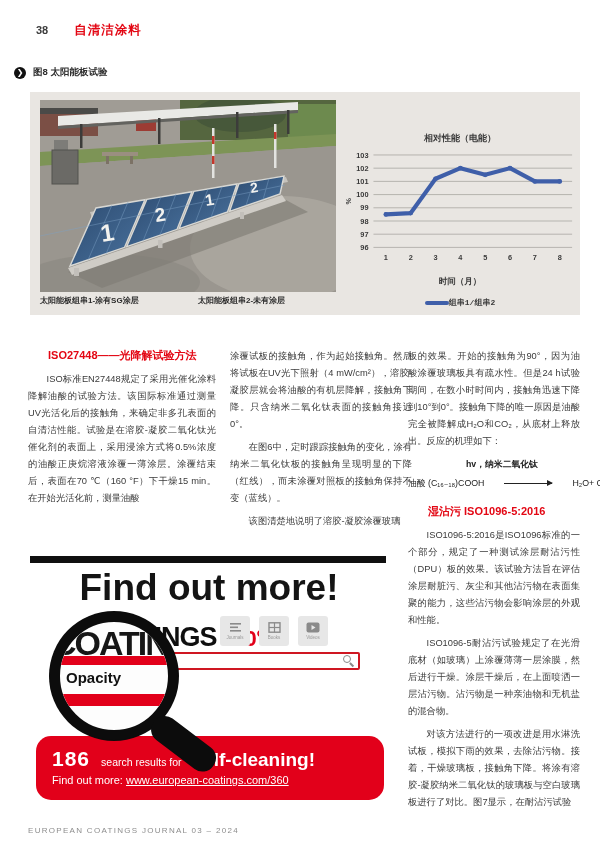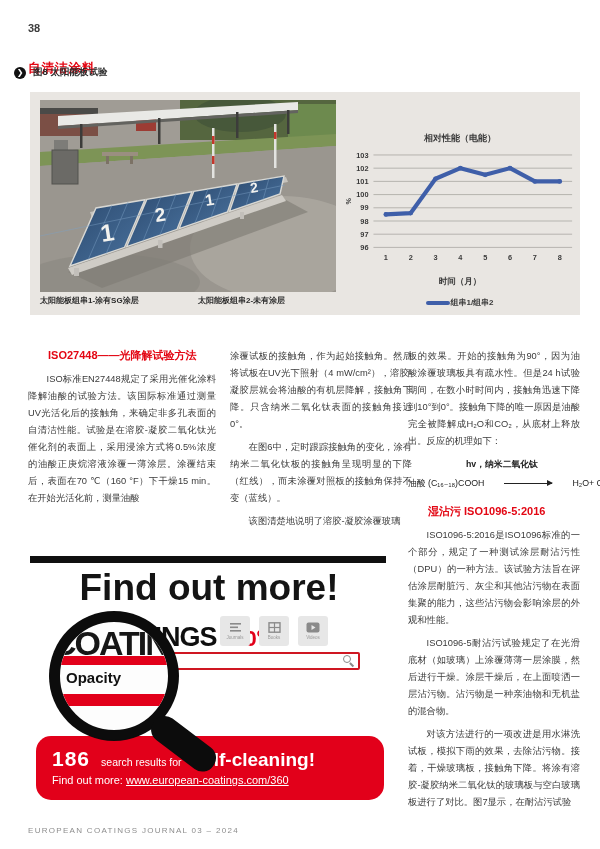--- a/index.html
+++ b/index.html
@@ -8,7 +8,7 @@
   #page { position:relative; width:600px; height:849px; background:#ffffff; overflow:hidden; margin:0 auto; }
 
   
-  .hdr { position:absolute; left:28px; top:22px; display:flex; align-items:baseline; gap:26px;flex-direction:column; }
+  .hdr { position:absolute; left:36px; top:22px; display:flex; align-items:baseline; gap:26px; }
   .hdr .pno { font-size:11px; font-weight:bold; color:#3c3c3c; }
   .hdr .sec { font-size:12.5px; font-weight:bold; color:#e30613; letter-spacing:1px; }
 

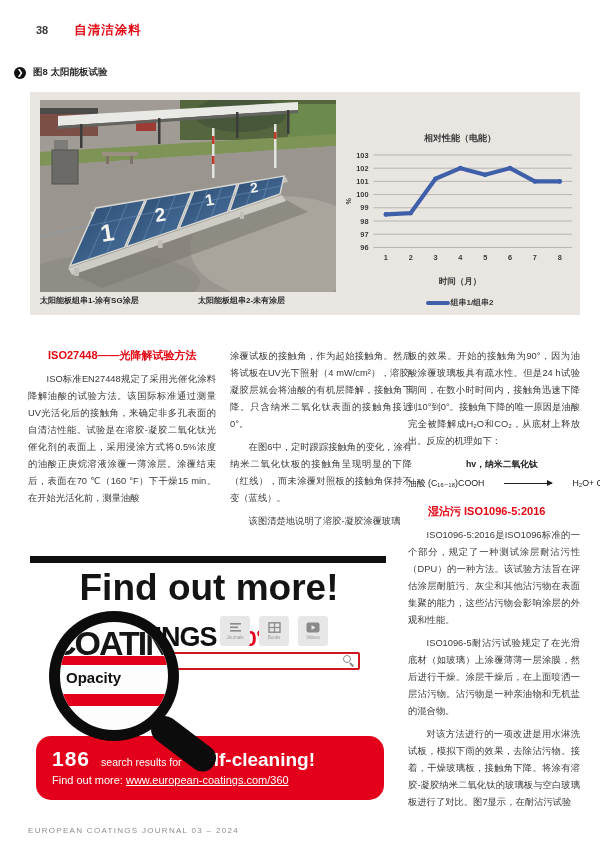--- a/index.html
+++ b/index.html
@@ -30,7 +30,7 @@
   .chart svg { display:block; }
   .chart svg text { font-family:"Liberation Sans","DejaVu Sans",sans-serif; font-size:7.5px; font-weight:bold; fill:#3a3a3a; }
   .chart-xlabel { text-align:center; font-size:8.5px; font-weight:bold; color:#3a3a3a; margin-top:1px; }
-  .chart-legend { display:flex; align-items:center; justify-content:center; margin-top:9px; }
+  .chart-legend { display:flex; align-items:center; justify-content:center; margin-top:9px;font-family:Liberation Mono, monospace; }
   .chart-legend .lm { width:24px; height:4px; border-radius:2px; position:relative; }
   .chart-legend .lt { font-size:8px; font-weight:bold; color:#3a3a3a; }
 

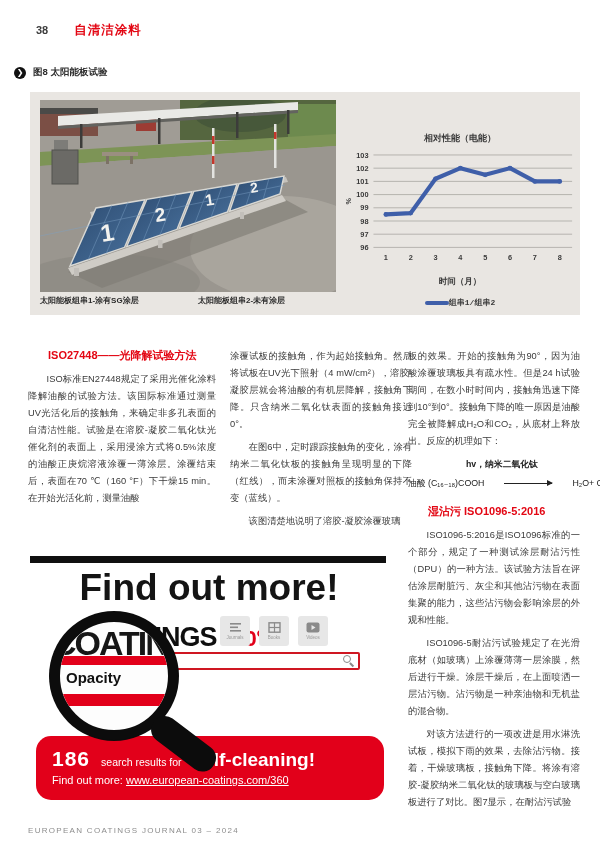--- a/index.html
+++ b/index.html
@@ -254,7 +254,7 @@
       </div>
     </div>
     <div class="rh rh2">湿沾污 ISO1096-5:2016</div>
-    <p>ISO1096-5:2016是ISO1096标准的一个部分，规定了一种测试涂层耐沾污性（DPU）的一种方法。该试验方法旨在评估涂层耐脏污、灰尘和其他沾污物在表面集聚的能力，这些沾污物会影响涂层的外观和性能。</p>
+    <p>ISO1096-5:2016是ISO1096标准的一个部分，规定了一种测试涂层耐沾污性（DPU）板的效果。该试验方法旨在评估涂层耐脏污、灰尘和其他沾污物在表面集聚的能力，这些沾污物会影响涂层的外观和性能。</p>
     <p>ISO1096-5耐沾污试验规定了在光滑底材（如玻璃）上涂覆薄薄一层涂膜，然后进行干燥。涂层干燥后，在上面喷洒一层沾污物。沾污物是一种亲油物和无机盐的混合物。</p>
     <p>对该方法进行的一项改进是用水淋洗试板，模拟下雨的效果，去除沾污物。接着，干燥玻璃板，接触角下降。将涂有溶胶-凝胶纳米二氧化钛的玻璃板与空白玻璃板进行了对比。图7显示，在耐沾污试验</p>
   </div>

